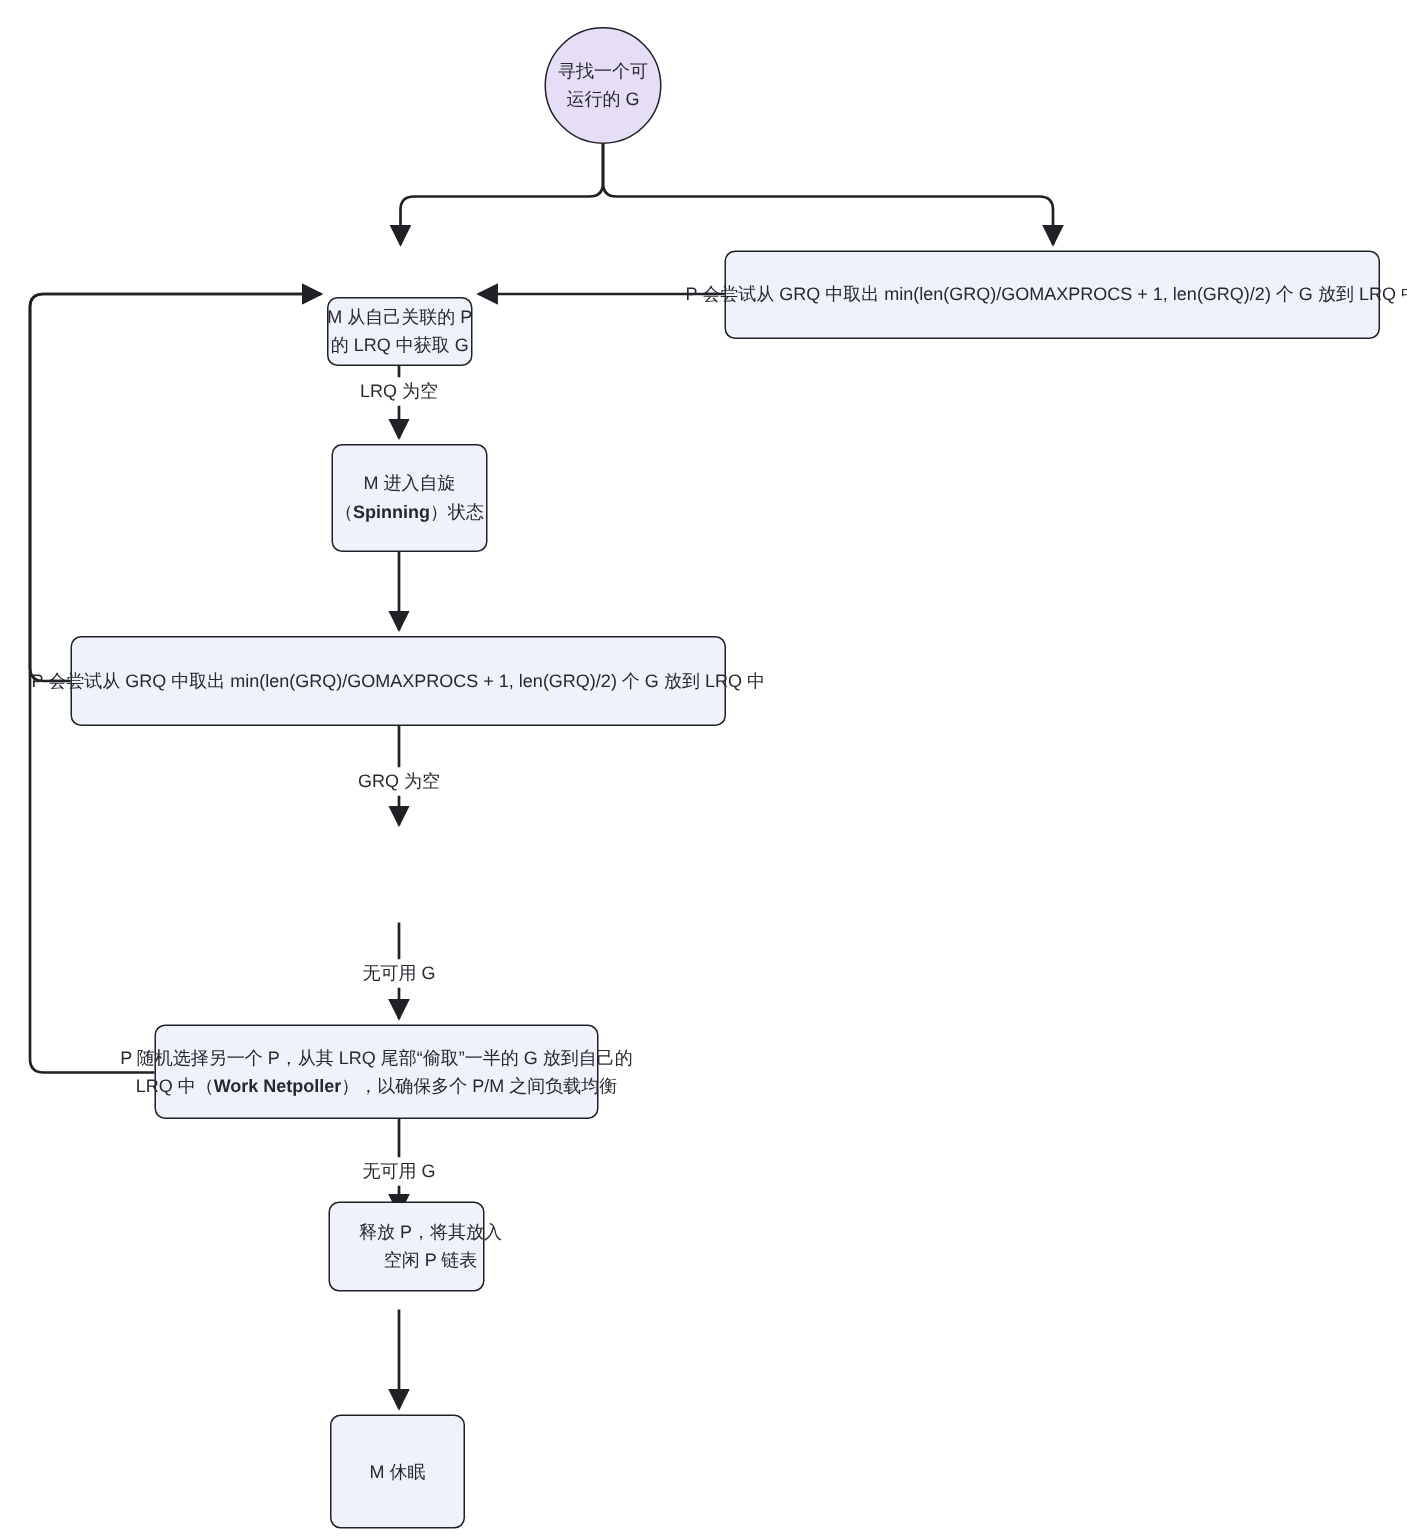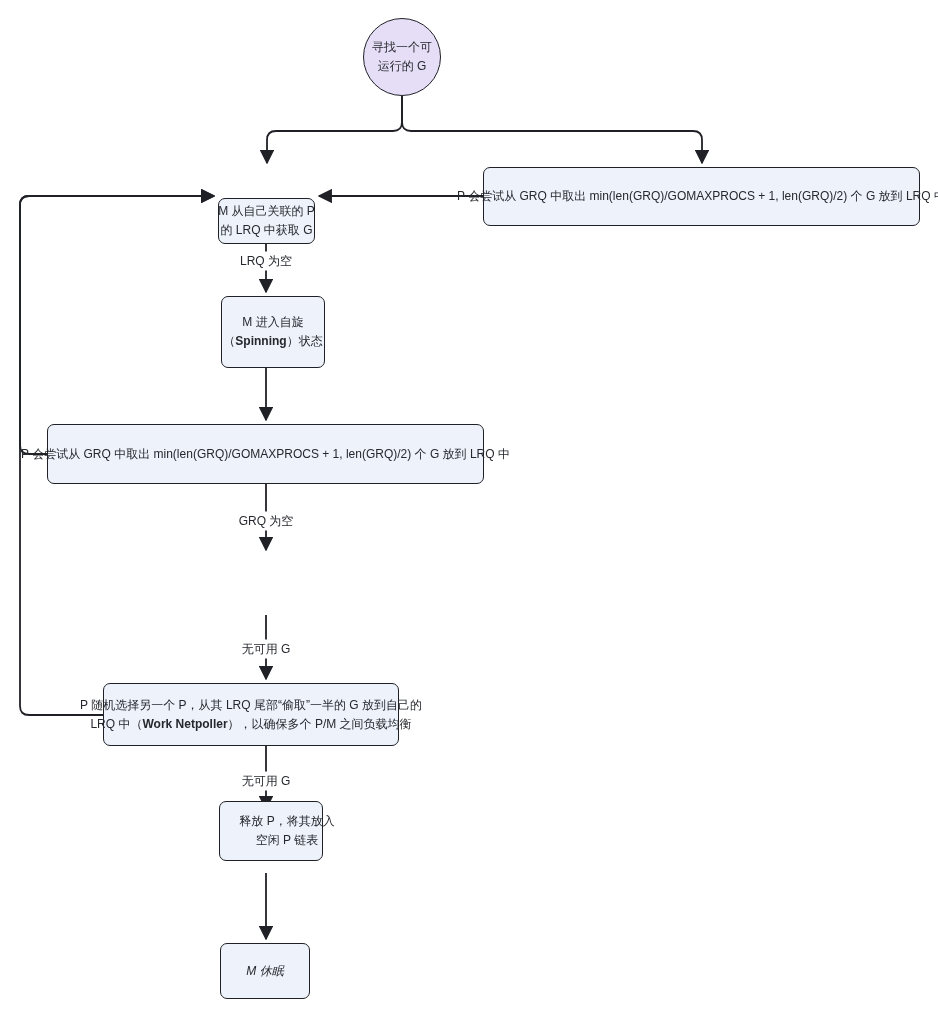--- a/index.html
+++ b/index.html
@@ -91,7 +91,7 @@
     <div>空闲 P 链表</div>
   </div>
 
-  <div class="node" style="left:220px;top:943px;width:90px;height:56px;font-style:italic;">
+  <div class="node" style="left:220px;top:943px;width:90px;height:76px;">
     <div>M 休眠</div>
   </div>
 

